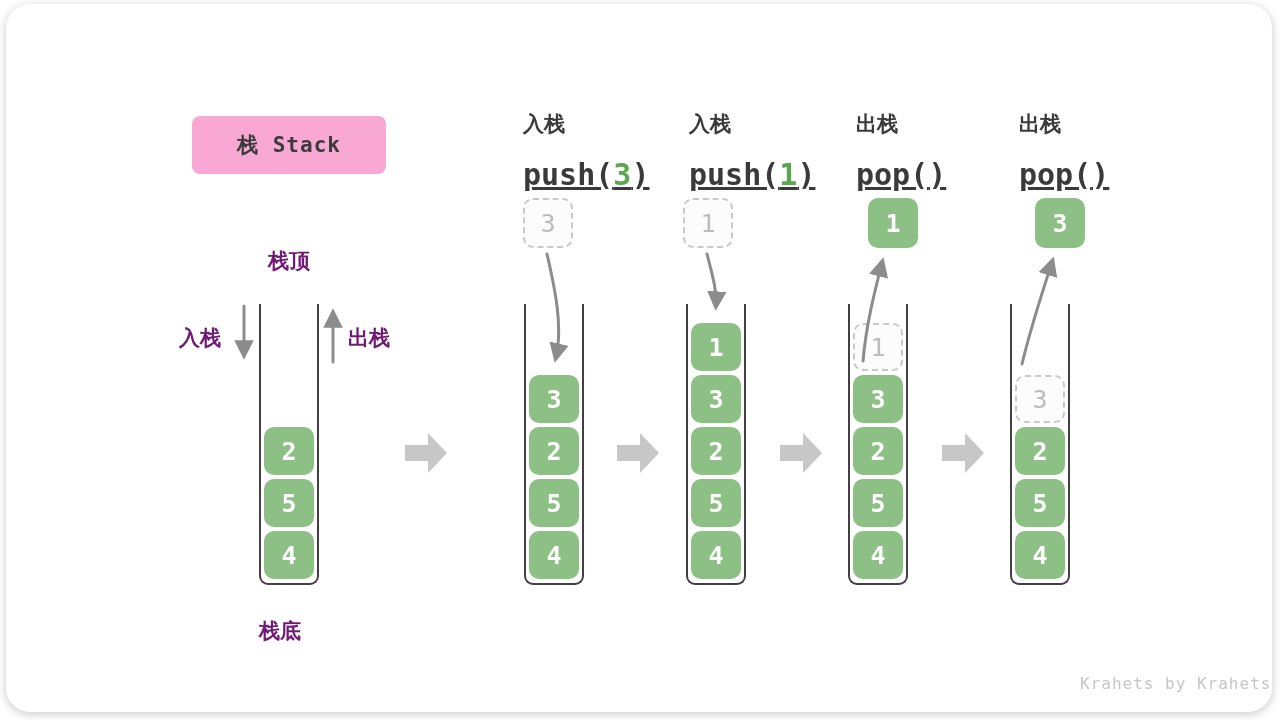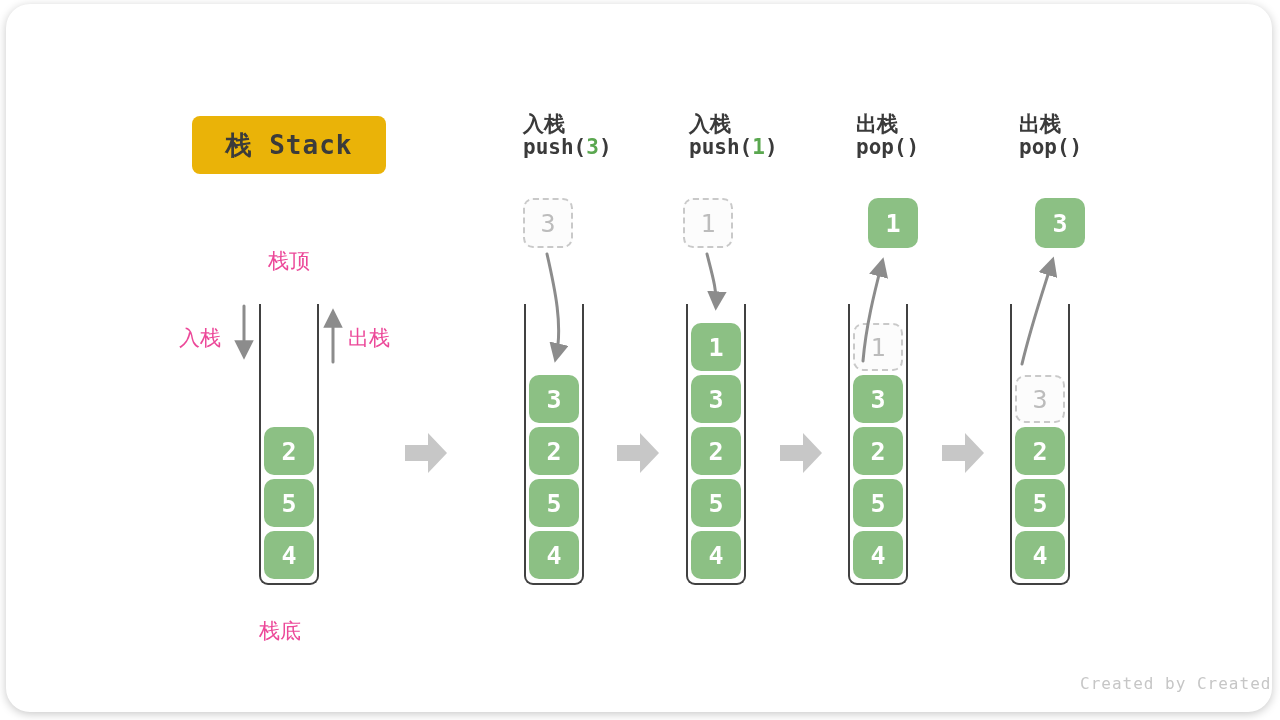--- a/index.html
+++ b/index.html
@@ -12,10 +12,10 @@
   }
   .title-box{
     position:absolute;left:186px;top:112px;width:194px;height:58px;
-    background:#eab308;border-radius:8px;
+    background:#f9a8d4;border-radius:8px;
     display:flex;align-items:center;justify-content:center;
     font-family:"DejaVu Sans Mono",monospace;
-    font-size:26px;font-weight:700;color:#3b3b3b;letter-spacing:1px;
+    font-size:21px;font-weight:700;color:#3b3b3b;letter-spacing:1px;
   }
   .cjk-label{
     position:absolute;color:#ec4899;font-size:21px;font-weight:400;

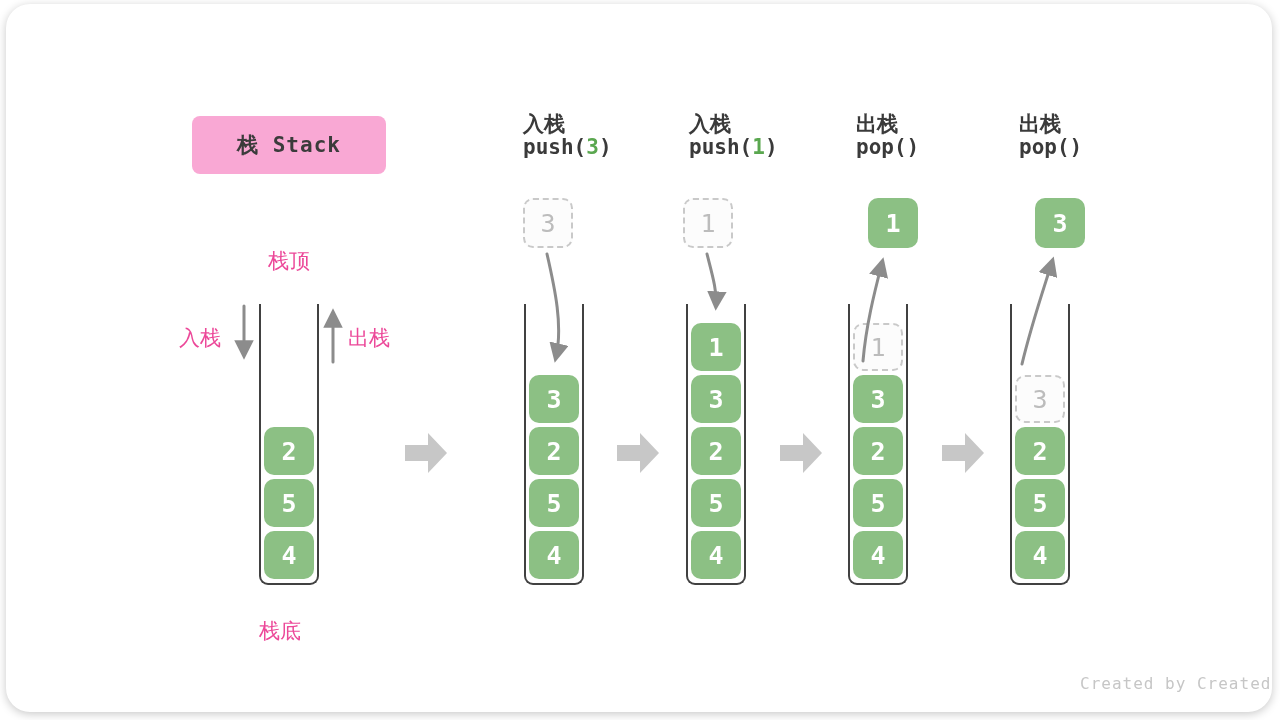--- a/index.html
+++ b/index.html
@@ -26,8 +26,8 @@
     font-family:"DejaVu Sans",sans-serif;white-space:nowrap;
   }
   .op-code{
-    position:absolute;top:131px;color:#3a3a3a;font-size:21px;
-    font-family:"DejaVu Sans Mono",monospace;white-space:nowrap;font-weight:600;
+    position:absolute;top:153px;color:#3a3a3a;font-size:30px;
+    font-family:"DejaVu Sans Mono",monospace;white-space:nowrap;font-weight:600;text-decoration:underline;
   }
   .op-code .arg{color:#5aa74f;font-weight:700;}
   .well{

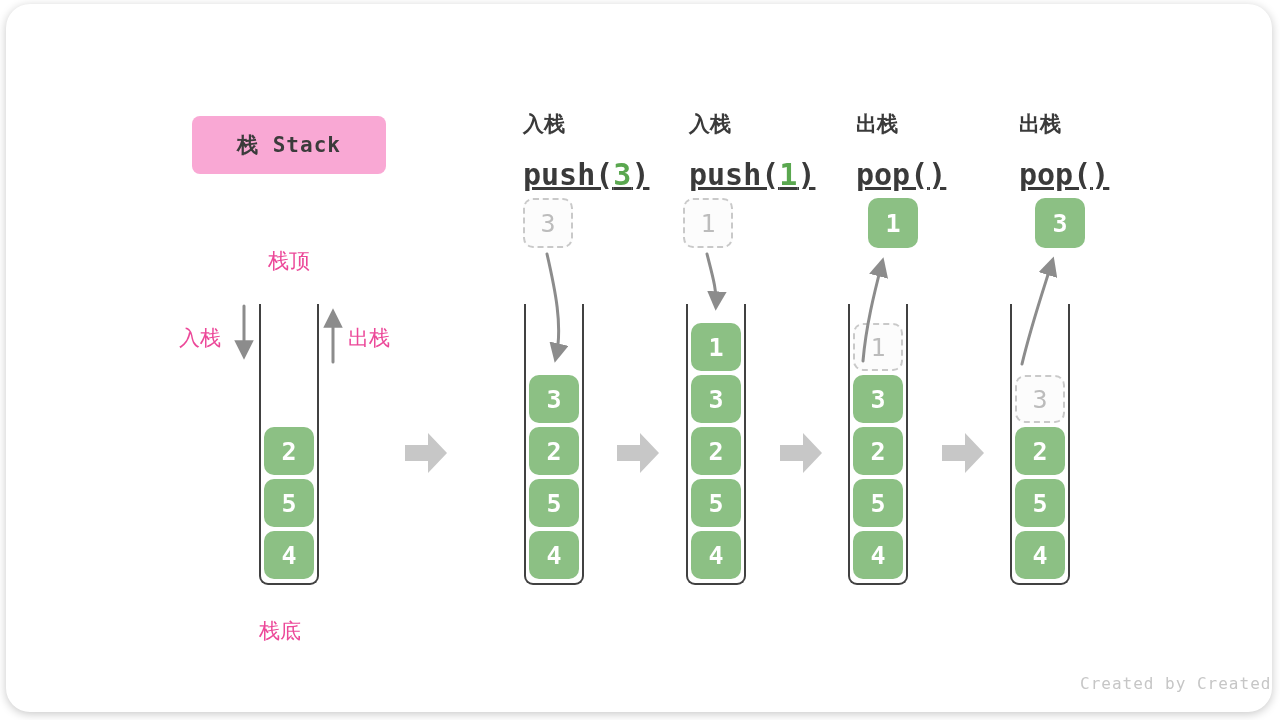--- a/index.html
+++ b/index.html
@@ -18,7 +18,7 @@
     font-size:21px;font-weight:700;color:#3b3b3b;letter-spacing:1px;
   }
   .cjk-label{
-    position:absolute;color:#ec4899;font-size:21px;font-weight:400;
+    position:absolute;color:#701a75;font-size:21px;font-weight:700;
     font-family:"DejaVu Sans",sans-serif;white-space:nowrap;
   }
   .op-label{

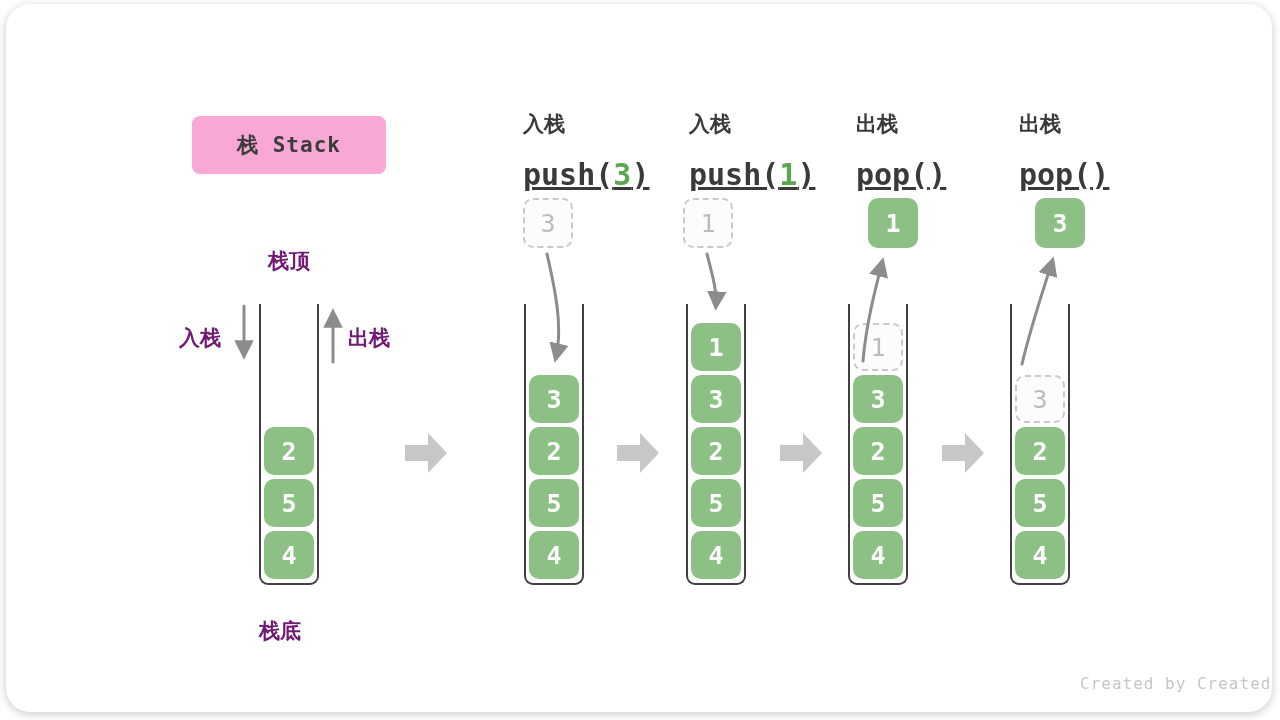--- a/index.html
+++ b/index.html
@@ -164,7 +164,7 @@
     <path d="M1016,360 C1025,322 1036,290 1046,258" stroke="#8c8c8c" stroke-width="3" fill="none" stroke-linecap="round" marker-end="url(#ah)"></path>
   </svg>
 
-  <div class="watermark">Created by Created</div>
+  <div class="watermark">Krahets by Krahets</div>
 
 </div>
 

